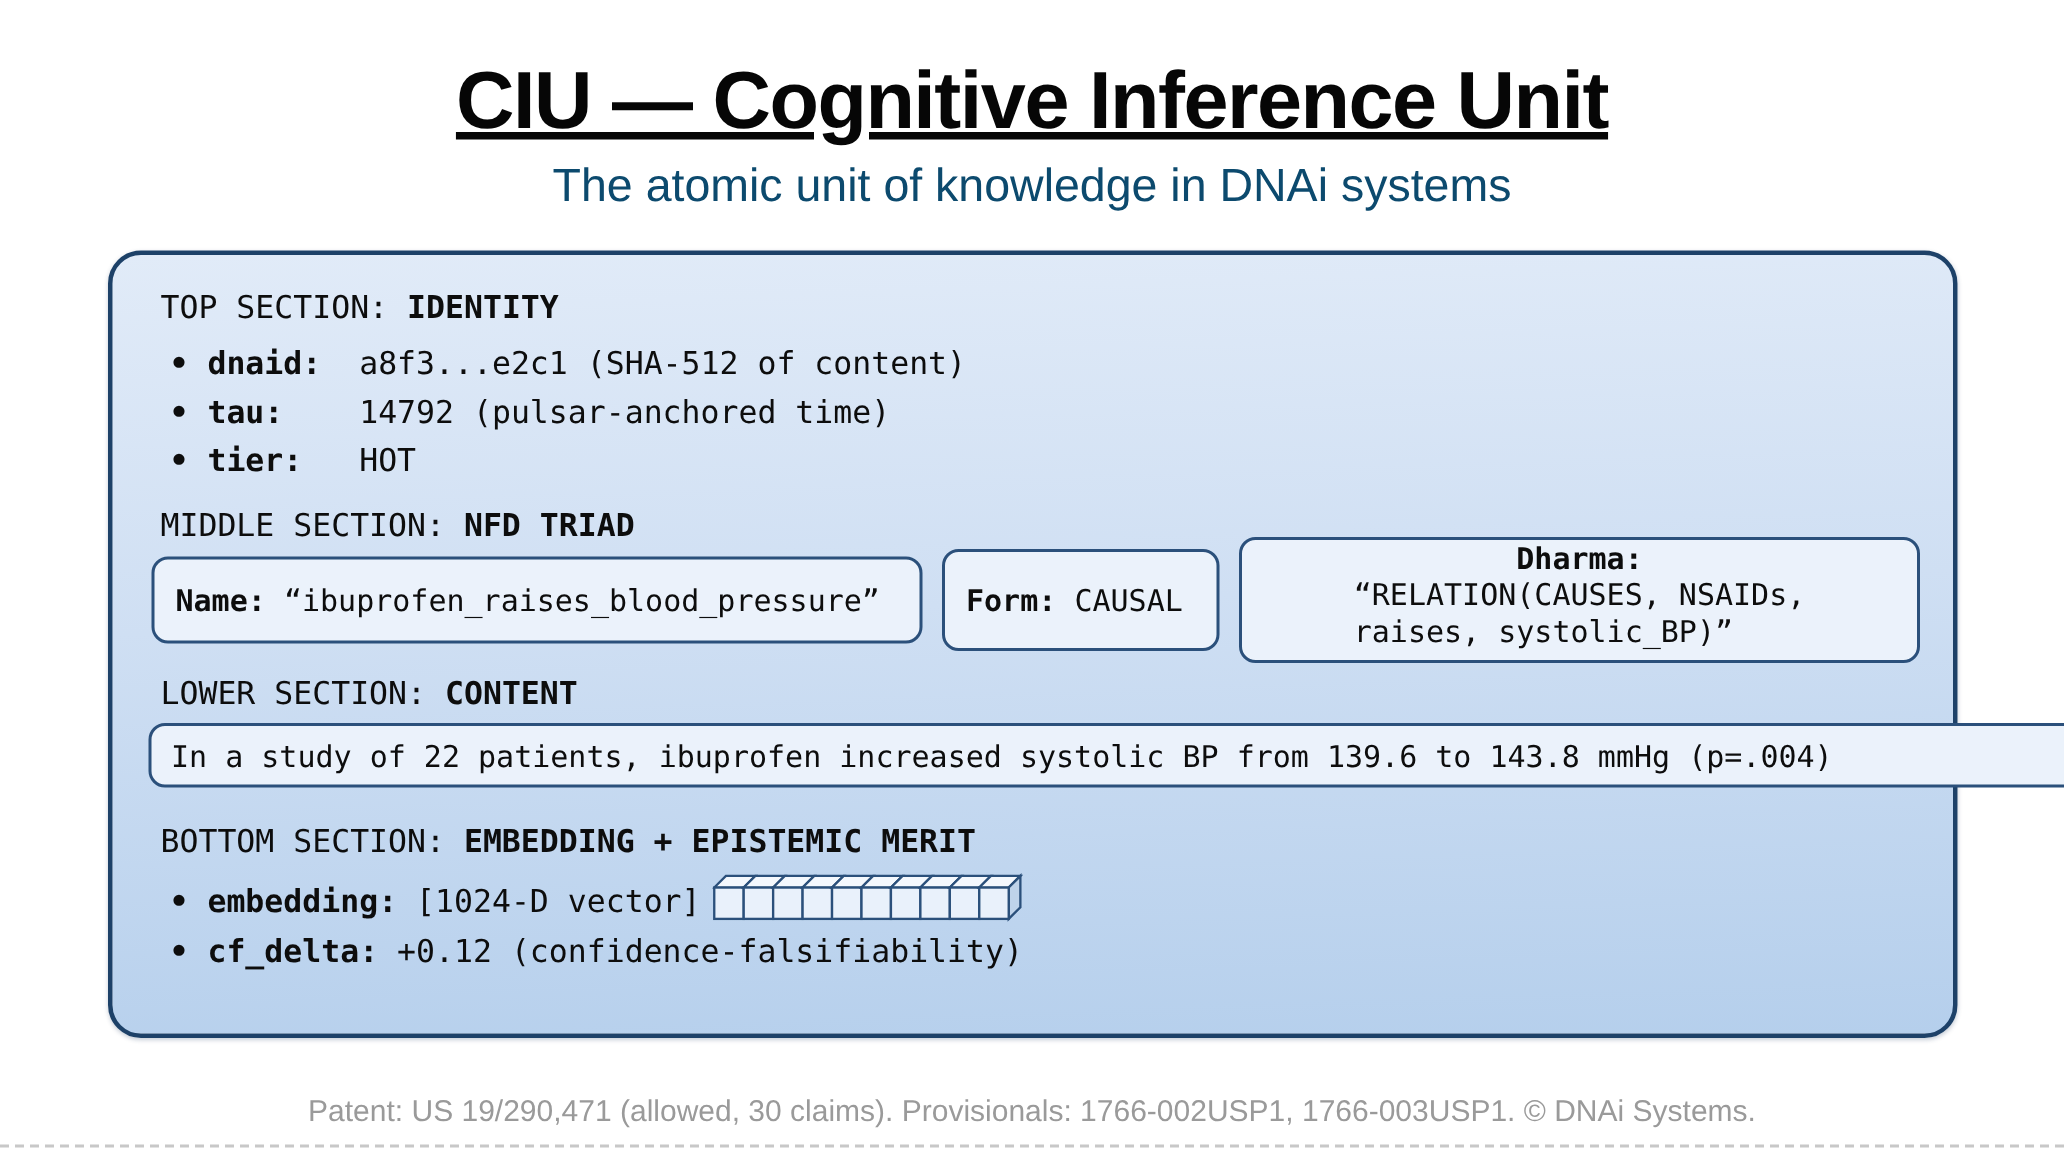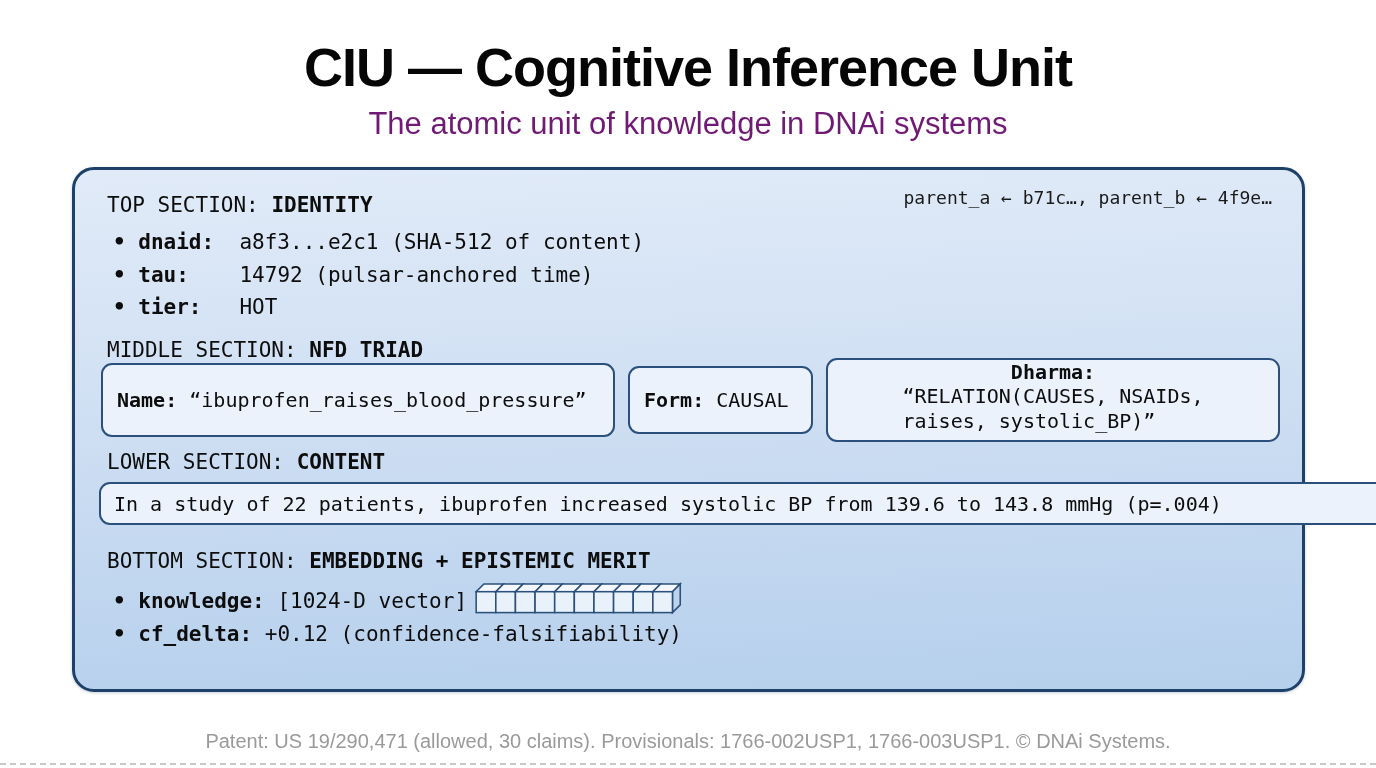--- a/index.html
+++ b/index.html
@@ -22,6 +22,7 @@
     font-size: 54px;
     letter-spacing: -1px;
     color: #060606;
+    text-decoration: underline;
   }
   .subtitle {
     position: absolute;

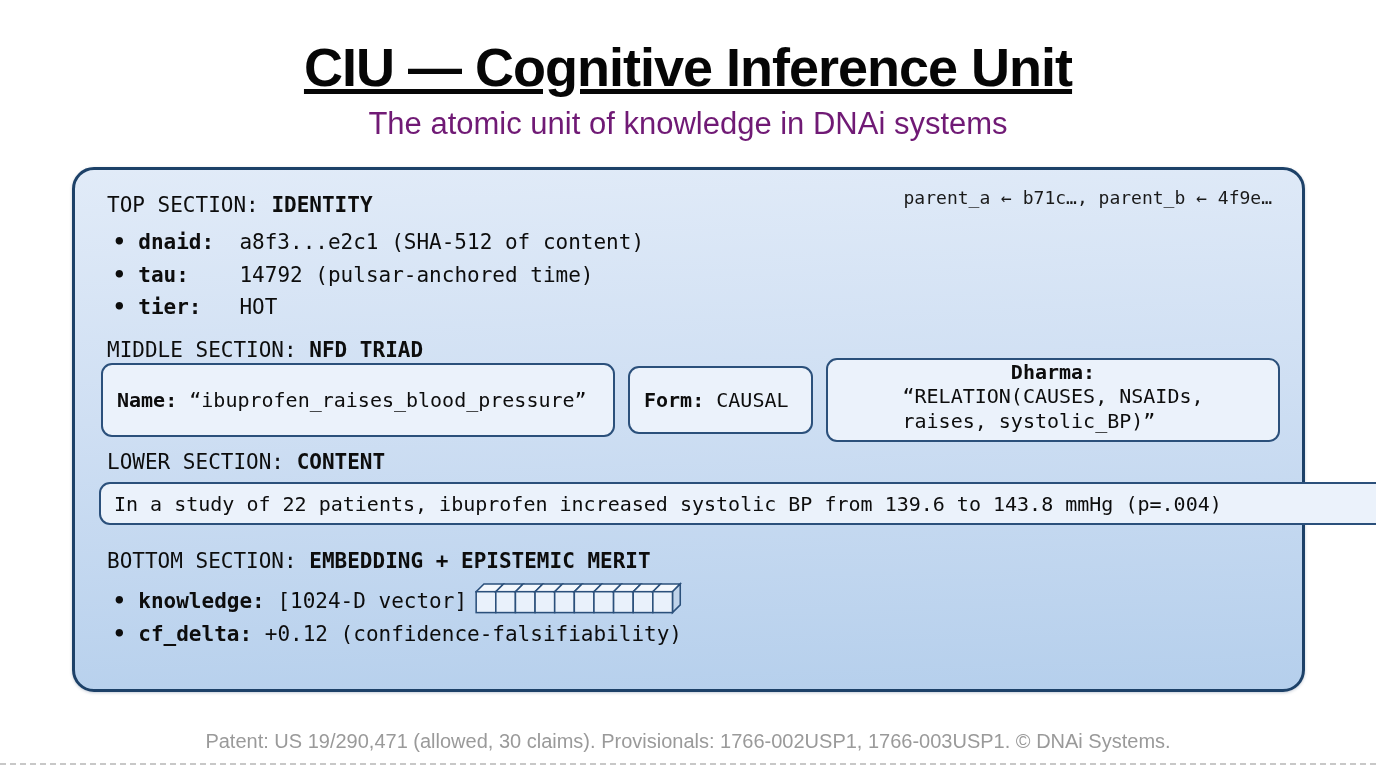--- a/index.html
+++ b/index.html
@@ -31,7 +31,7 @@
     font-family: "Liberation Sans", sans-serif;
     font-weight: 400;
     font-size: 31px;
-    color: #701a75;
+    color: #0c4a6e;
   }
   .card {
     position: absolute;

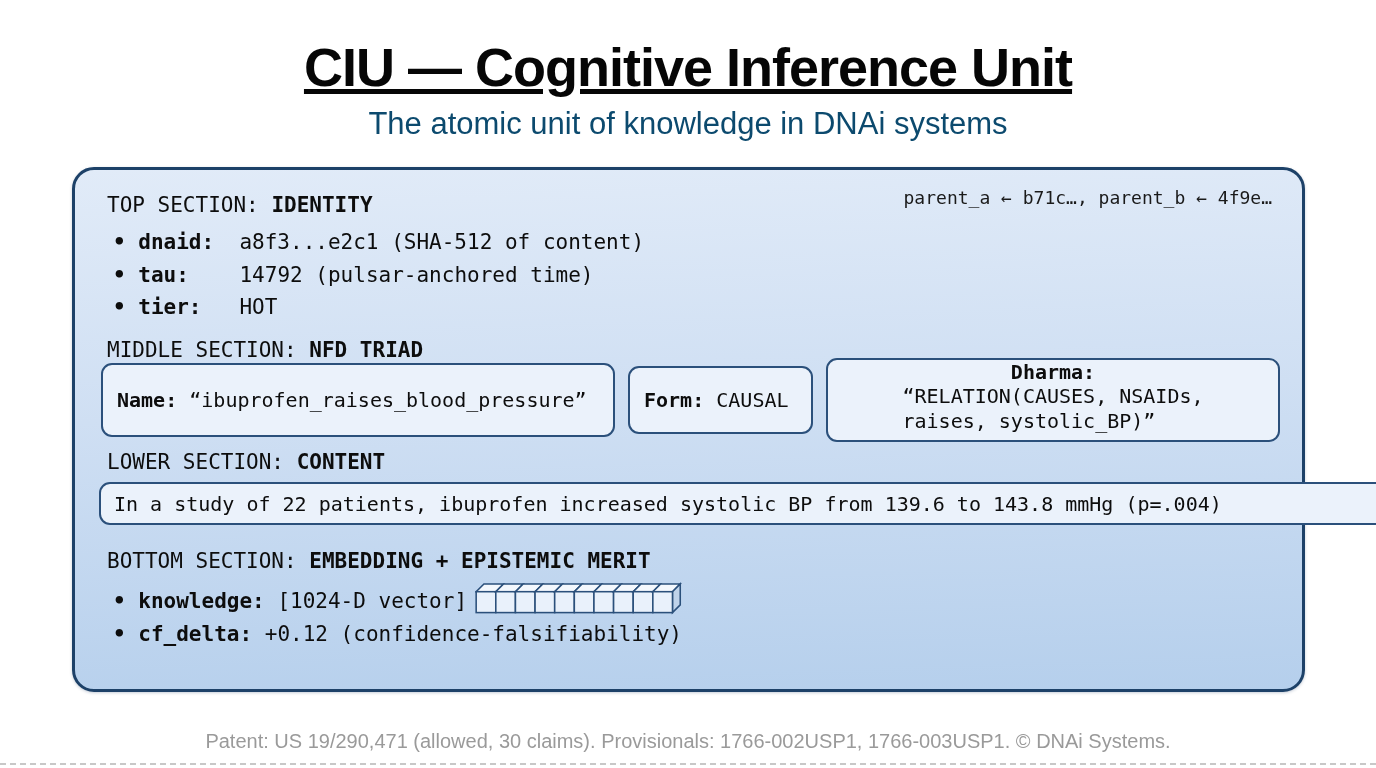--- a/index.html
+++ b/index.html
@@ -131,7 +131,6 @@
 
   <div class="card">
 
-    <div class="parents">parent_a ← b71c…, parent_b ← 4f9e…</div>
 
     <div class="sec-label sec-top"><span>TOP SECTION: </span><span class="bold">IDENTITY</span></div>
 

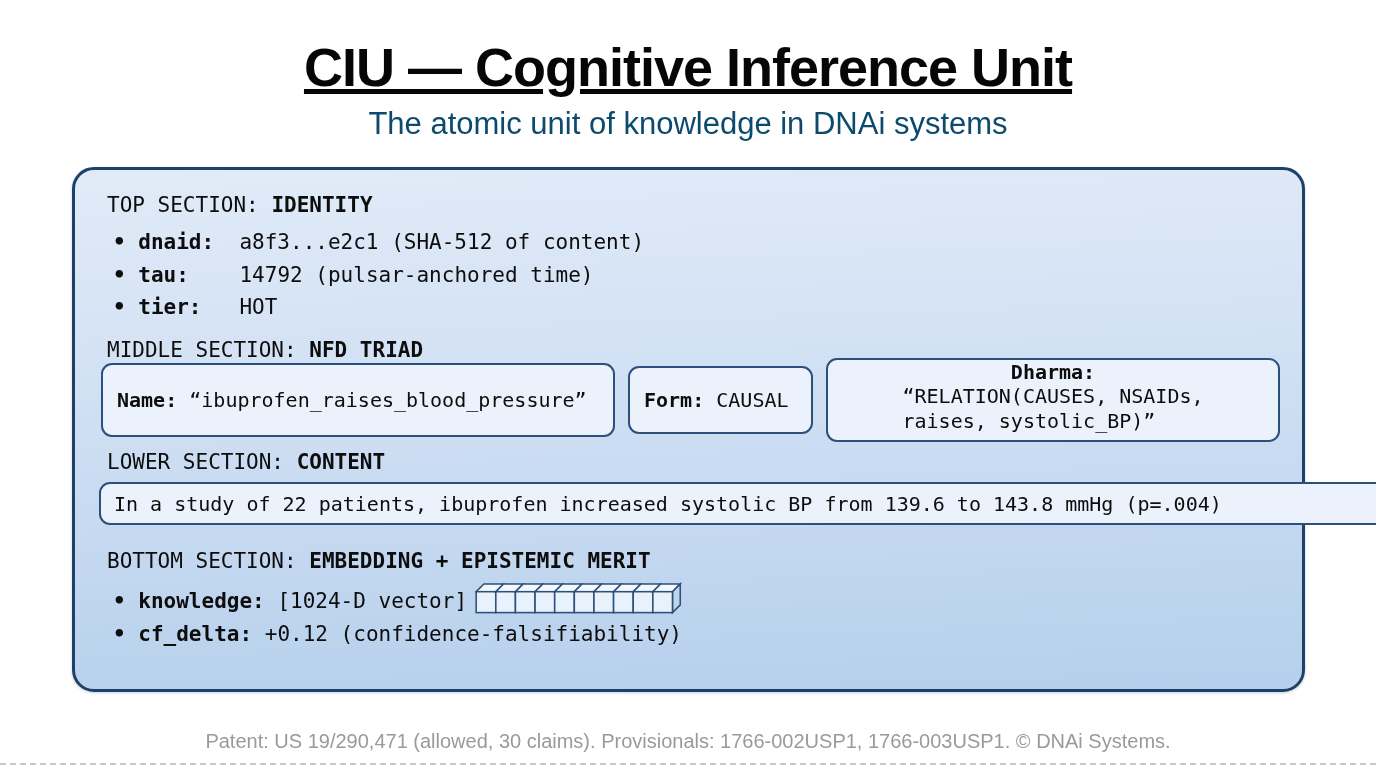--- a/index.html
+++ b/index.html
@@ -85,7 +85,7 @@
     white-space: pre;
   }
   .pill .key { font-weight: 700; }
-  .pill-name  { width: 514px; height: 74px; }
+  .pill-name  { width: 514px; height: 58px; }
   .pill-form  { width: 185px; height: 68px; }
   .pill-dharma { width: 454px; height: 84px; padding: 0 12px; flex-direction: column; }
   .dharma-lines { text-align: left; line-height: 25px; flex: 1; }

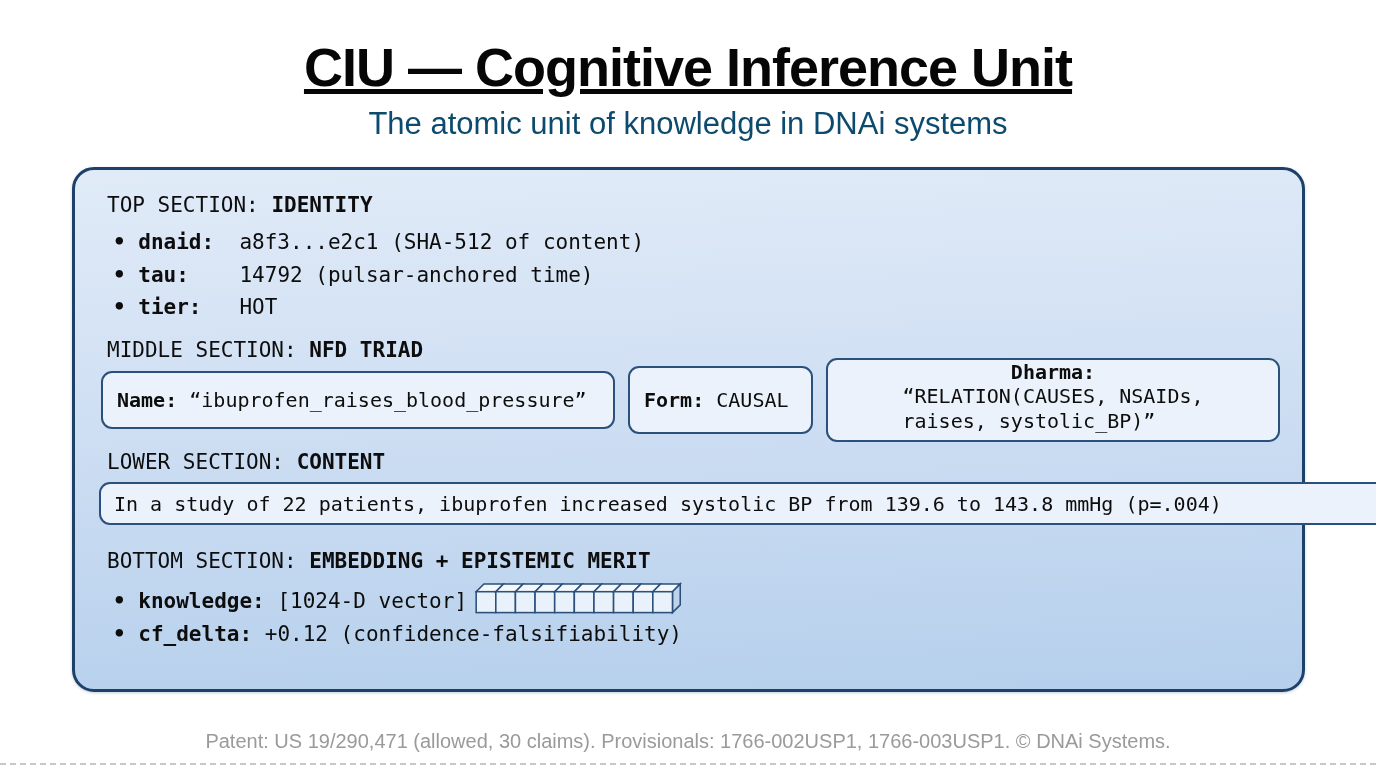--- a/index.html
+++ b/index.html
@@ -155,7 +155,7 @@
     <div class="sec-label sec-bottom"><span>BOTTOM SECTION: </span><span class="bold">EMBEDDING + EPISTEMIC MERIT</span></div>
 
     <div class="kv-rows rows-bottom">
-      <div class="kv-row"><span class="bullet">• </span><span class="key">knowledge:</span><span class="val"> [1024-D vector]</span><svg id="cube-row" class="cube-row" width="207" height="33" viewBox="0 0 213 33">
+      <div class="kv-row"><span class="bullet">• </span><span class="key">embedding:</span><span class="val"> [1024-D vector]</span><svg id="cube-row" class="cube-row" width="207" height="33" viewBox="0 0 213 33">
             <polygon points="1.2,9.5 21.4,9.5 29.4,1.5 9.2,1.5" fill="#f4f8fd" stroke="#2b507b" stroke-width="1.6"></polygon>
             <rect x="1.2" y="9.5" width="20.2" height="21.5" fill="#e9f1fb" stroke="#2b507b" stroke-width="1.6"></rect>
             <polygon points="21.4,9.5 41.599999999999994,9.5 49.599999999999994,1.5 29.4,1.5" fill="#f4f8fd" stroke="#2b507b" stroke-width="1.6"></polygon>

